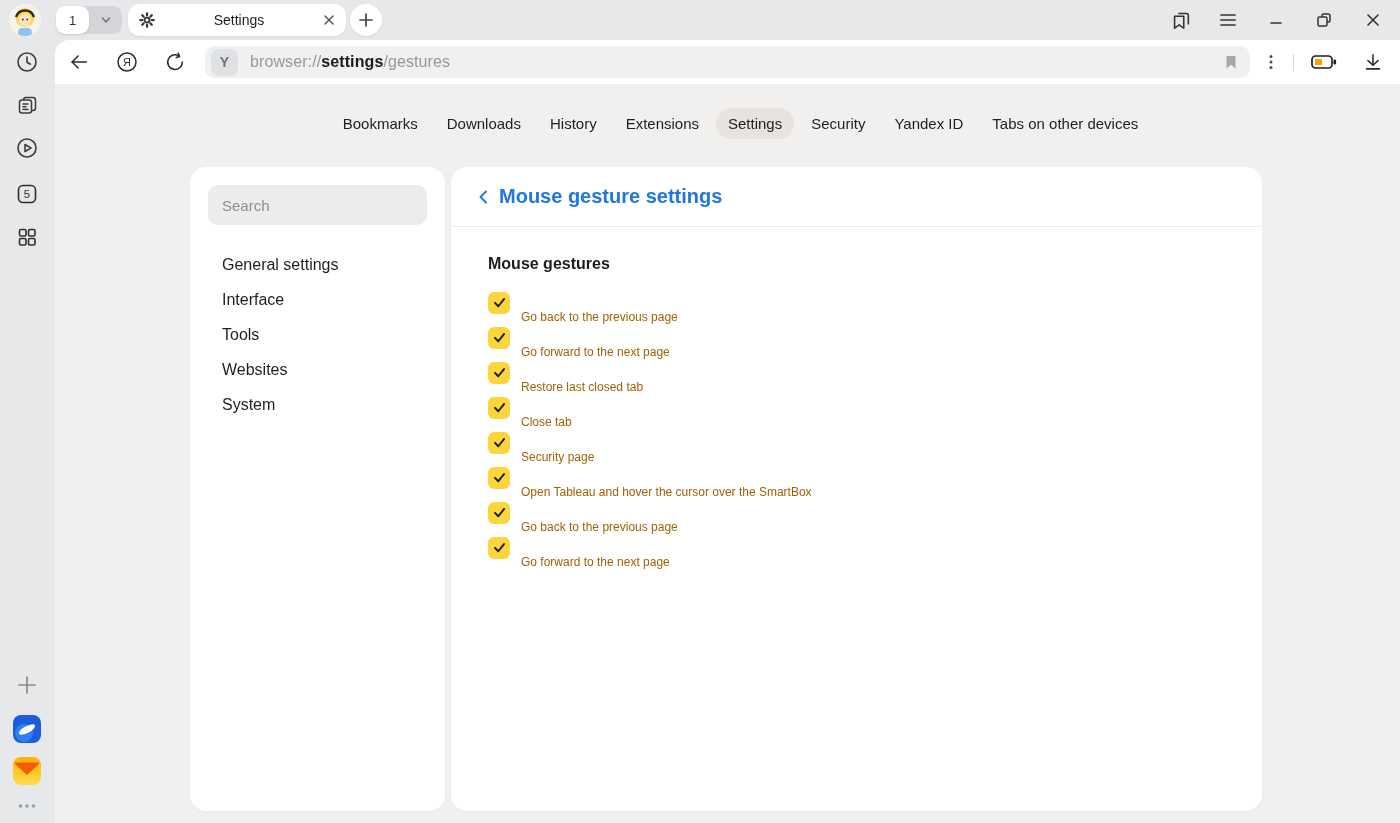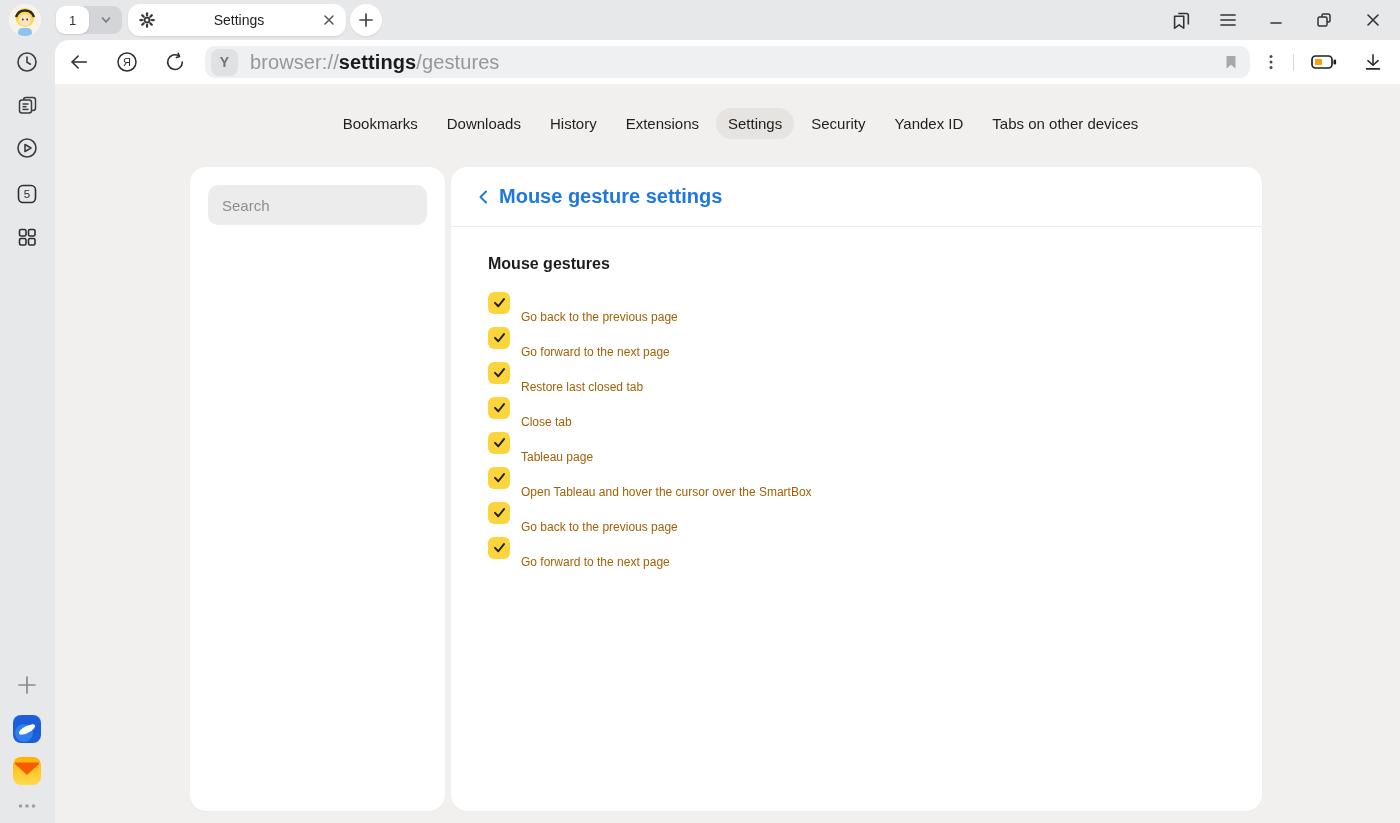--- a/index.html
+++ b/index.html
@@ -28,7 +28,7 @@
   .nav-ico { position:absolute; top:6px; width:32px; height:32px; display:flex; align-items:center; justify-content:center; border-radius:8px; }
   .addr-field { position:absolute; left:150px; top:6px; width:1045px; height:32px; background:#eef0f1; border-radius:10px; display:flex; align-items:center; padding:0 10px 0 4px; }
   .site-badge { width:27px; height:27px; border-radius:8px; background:#dfe1e3; display:flex; align-items:center; justify-content:center; font-size:14px; font-weight:bold; color:#6f7377; margin-left:2px; }
-  .url-text { margin-left:12px; font-size:20px; letter-spacing:.1px; white-space:nowrap; flex:1; }
+  .url-text { margin-left:12px; font-size:16px; letter-spacing:.1px; white-space:nowrap; flex:1; }
   .url-dim { color:#979797; }
   .url-host { color:#1b1b1b; font-weight:600; }
   .tool-divider { position:absolute; left:1238px; top:14px; width:1px; height:17px; background:#d9d9d9; }

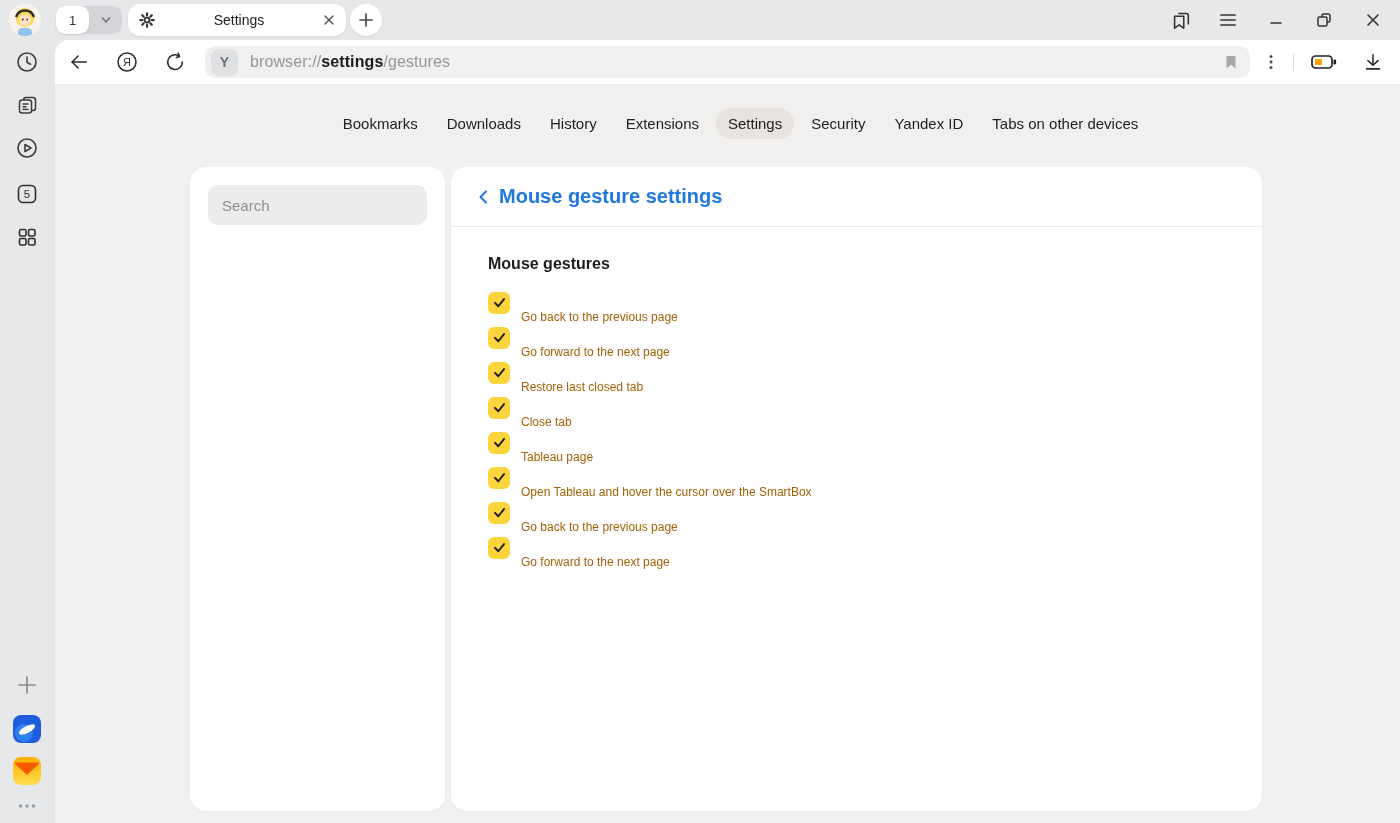--- a/index.html
+++ b/index.html
@@ -280,6 +280,13 @@
 
   <div class="card panel-card">
     <input class="search-input" type="text" placeholder="Search" style="">
+    <div class="panel-list">
+      <div class="panel-item">General settings</div>
+      <div class="panel-item">Interface</div>
+      <div class="panel-item">Tools</div>
+      <div class="panel-item">Websites</div>
+      <div class="panel-item">System</div>
+    </div>
   </div>
 
   <div class="card main-card">

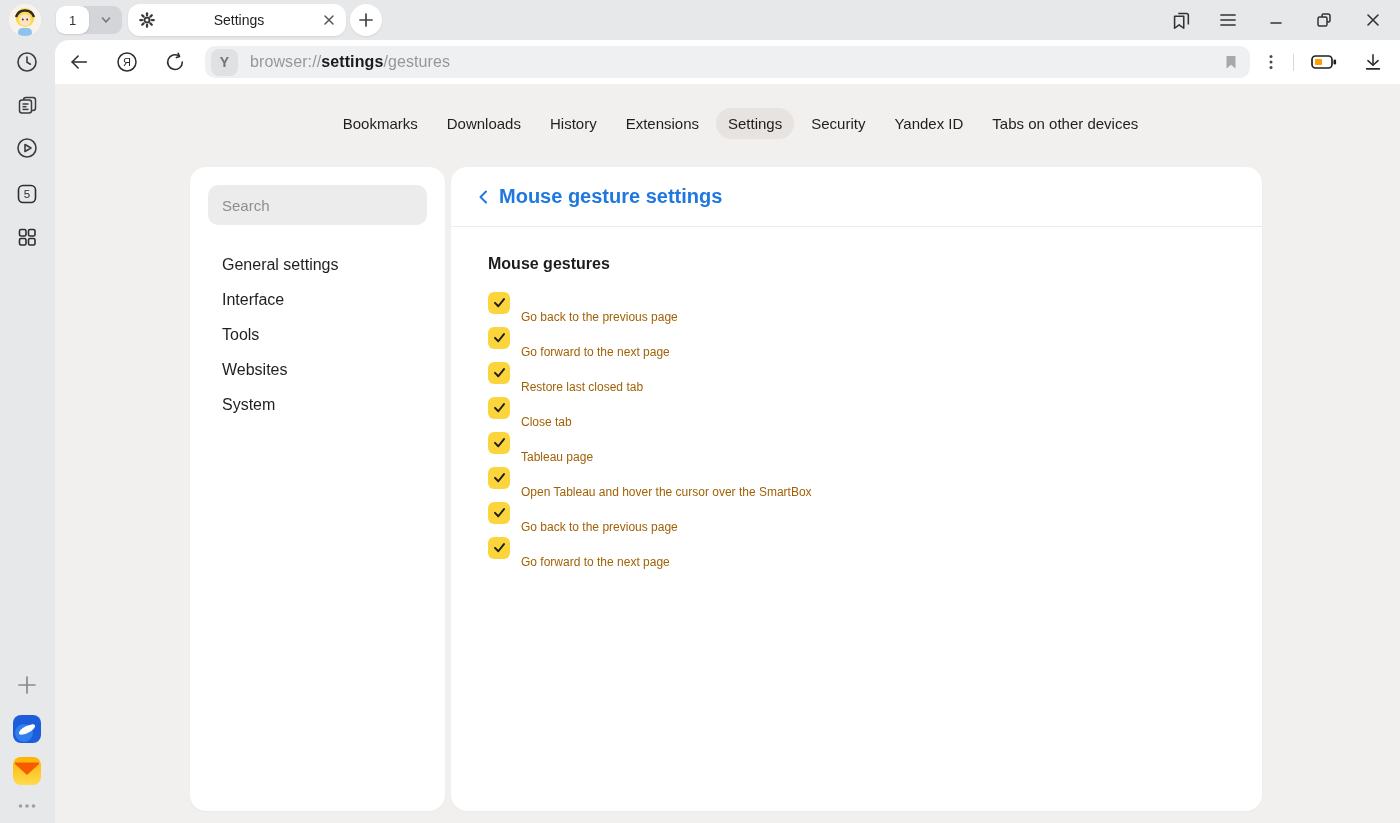--- a/index.html
+++ b/index.html
@@ -340,7 +340,7 @@
               <polyline points="4,10.5 8.4,15 16,5.5" fill="none" stroke="#1d1d1d" stroke-width="2.6" stroke-linecap="round" stroke-linejoin="round"></polyline>
             </svg>
           </span>
-        <span class="chk-label">Tableau page</span>
+        <span class="chk-label">Security page</span>
       </div>
       <div class="chk-row">
         <span class="checkbox">

